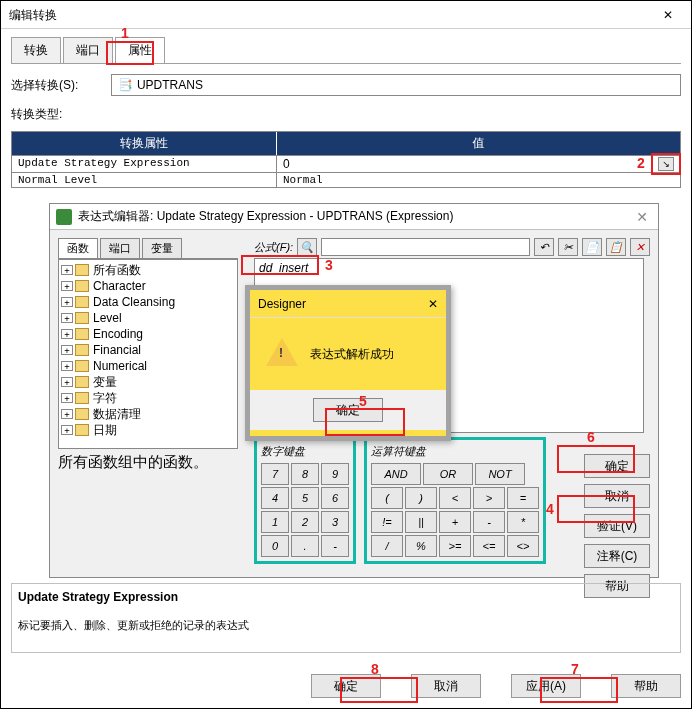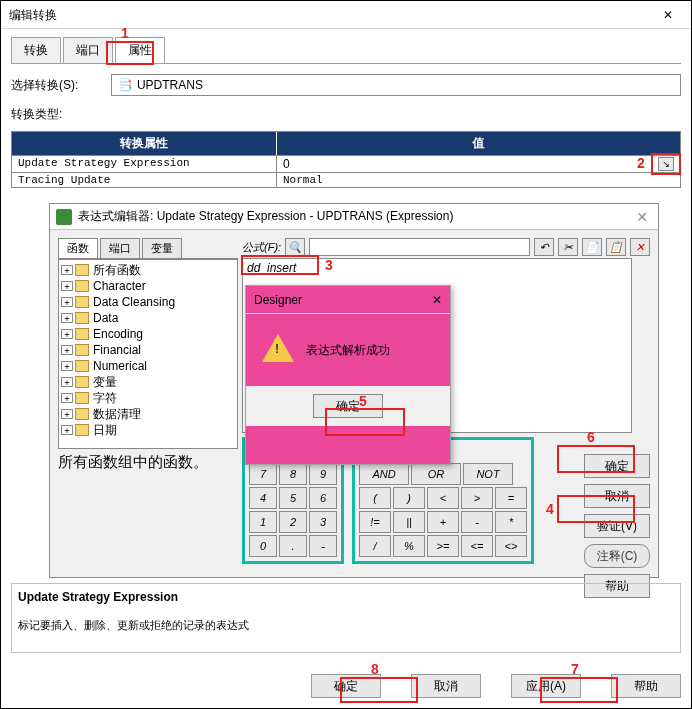--- a/index.html
+++ b/index.html
@@ -17,7 +17,7 @@
 .form-row .field { flex: 1; border: 1px solid #888; height: 22px; line-height: 20px; padding: 0 6px; display: flex; align-items: center; background: #fff; }
 
 .prop-table { margin: 8px 10px 0 10px; border: 1px solid #888; }
-.prop-table .hdr { display: flex; background: #1a3a6e; color: #fff; font-weight: bold; }
+.prop-table .hdr { display: flex; background: #1a3a6e; color: #fff; font-weight: normal; }
 .prop-table .hdr div:first-child { width: 265px; text-align: center; padding: 3px; border-right: 1px solid #fff; }
 .prop-table .hdr div:last-child { flex: 1; text-align: center; padding: 3px; }
 .prop-table .row { display: flex; border-top: 1px solid #888; }

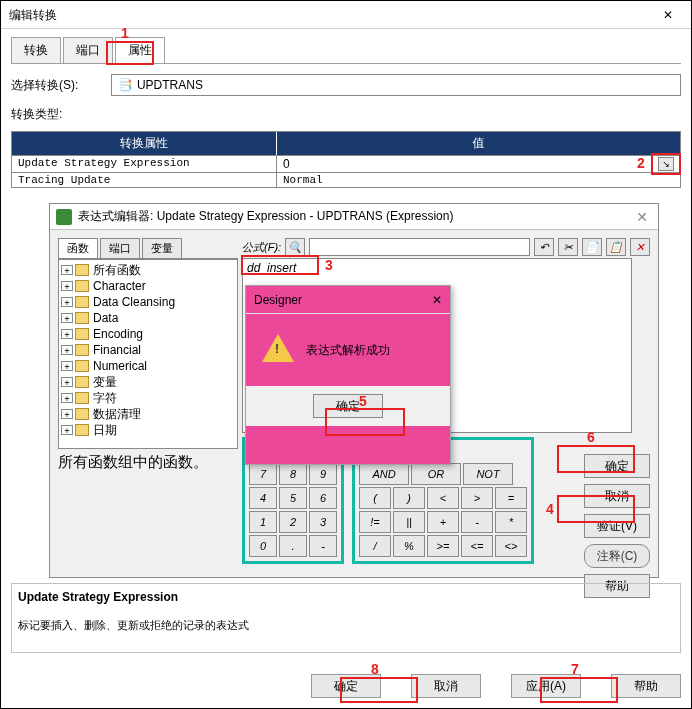--- a/index.html
+++ b/index.html
@@ -120,7 +120,7 @@
     </div>
   </div>
   <div class="row">
-    <div class="c1">Tracing Update</div>
+    <div class="c1">Normal Level</div>
     <div class="c2">Normal</div>
   </div>
 </div>

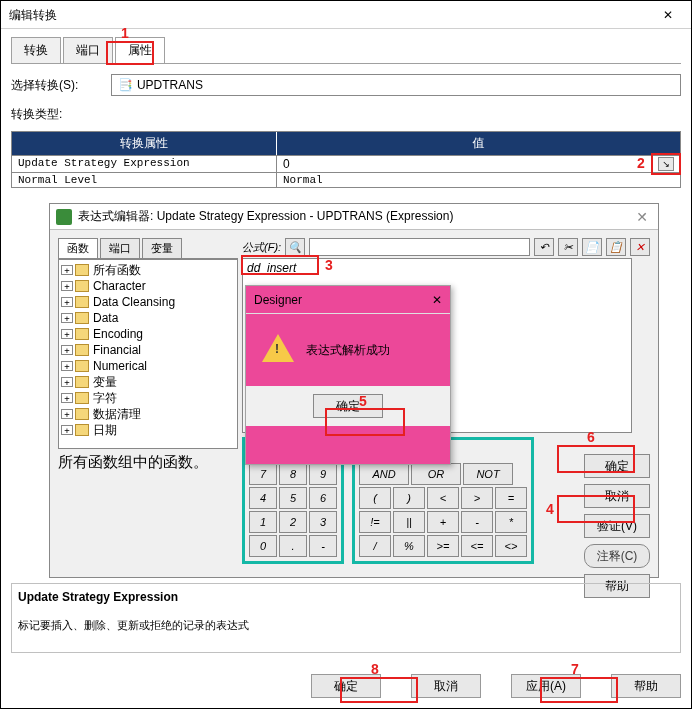--- a/index.html
+++ b/index.html
@@ -30,7 +30,7 @@
 .expr-titlebar .icon { width: 16px; height: 16px; background: #3a8c3a; margin-right: 6px; border-radius: 2px; }
 .expr-titlebar .close { margin-left: auto; width: 20px; text-align: center; font-size: 14px; cursor: pointer; color: #888; }
 
-.expr-body { display: flex; padding: 8px; gap: 4px; justify-content: center; }
+.expr-body { display: flex; padding: 8px; gap: 16px; justify-content: center; }
 .left-pane { width: 180px; }
 .inner-tabs { display: flex; border-bottom: 1px solid #888; }
 .inner-tab { padding: 2px 8px; border: 1px solid #888; border-bottom: none; background: #e8e8e8; margin-right: 2px; cursor: pointer; font-size: 11px; }

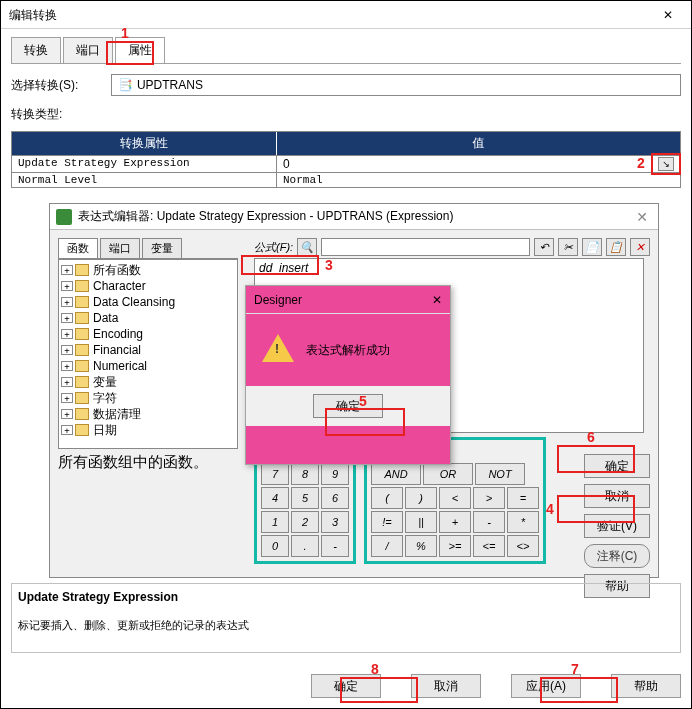--- a/index.html
+++ b/index.html
@@ -61,7 +61,7 @@
 .dlg-btn { width: 66px; height: 24px; border: 1px solid #888; background: #e8e8e8; text-align: center; line-height: 22px; cursor: pointer; }
 .dlg-btn.disabled { color: #404040; border-radius: 10px; }
 
-.msg-dialog { position: absolute; left: 244px; top: 284px; width: 206px; height: 180px; background: #ec4899; border: 1px solid #a3a3a3; box-shadow: 2px 2px 6px rgba(0,0,0,0.3); }
+.msg-dialog { position: absolute; left: 244px; top: 284px; width: 206px; height: 156px; background: #fde047; border: 5px solid #a3a3a3; box-shadow: 2px 2px 6px rgba(0,0,0,0.3); }
 .msg-title { height: 28px; line-height: 28px; padding: 0 8px; display: flex; justify-content: space-between; border-bottom: 1px solid #e0e0e0; }
 .msg-title .x { cursor: pointer; }
 .msg-body { display: flex; align-items: center; padding: 20px 16px; gap: 12px; }

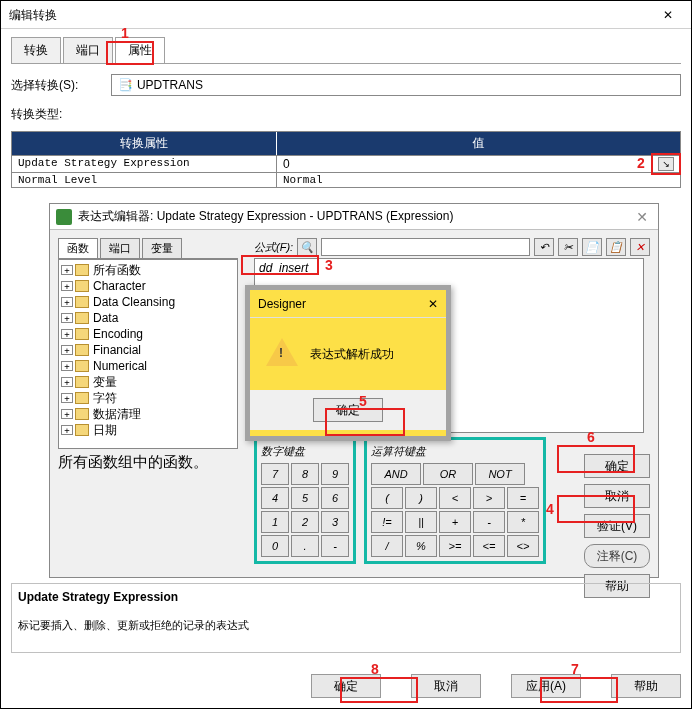--- a/index.html
+++ b/index.html
@@ -157,7 +157,7 @@
           <div class="tree-item">
             <span class="exp">+</span>
             <span class="folder"></span>
-            <span>Data</span>
+            <span>Level</span>
           </div>
           <div class="tree-item">
             <span class="exp">+</span>

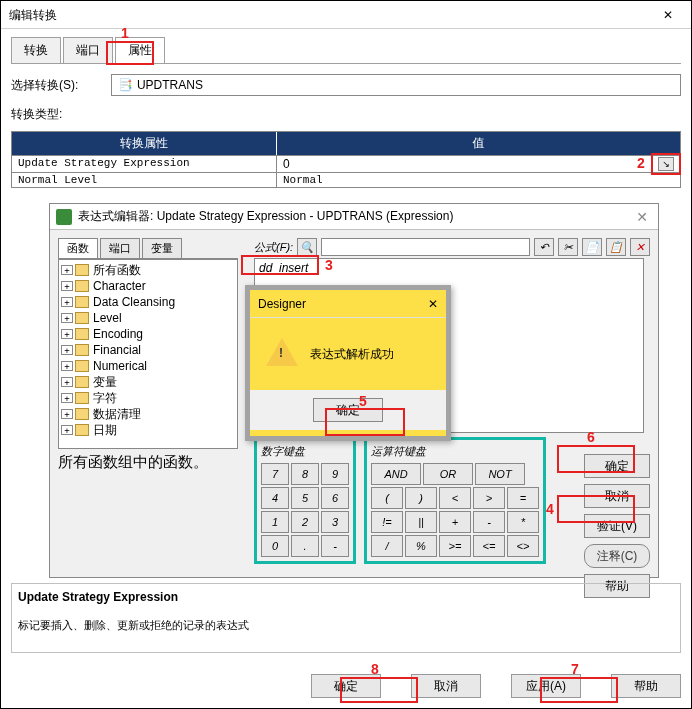--- a/index.html
+++ b/index.html
@@ -59,7 +59,7 @@
 
 .dlg-btns { position: absolute; right: 8px; top: 250px; display: flex; flex-direction: column; gap: 6px; }
 .dlg-btn { width: 66px; height: 24px; border: 1px solid #888; background: #e8e8e8; text-align: center; line-height: 22px; cursor: pointer; }
-.dlg-btn.disabled { color: #404040; border-radius: 10px; }
+.dlg-btn.disabled { color: #000000; }
 
 .msg-dialog { position: absolute; left: 244px; top: 284px; width: 206px; height: 156px; background: #fde047; border: 5px solid #a3a3a3; box-shadow: 2px 2px 6px rgba(0,0,0,0.3); }
 .msg-title { height: 28px; line-height: 28px; padding: 0 8px; display: flex; justify-content: space-between; border-bottom: 1px solid #e0e0e0; }

